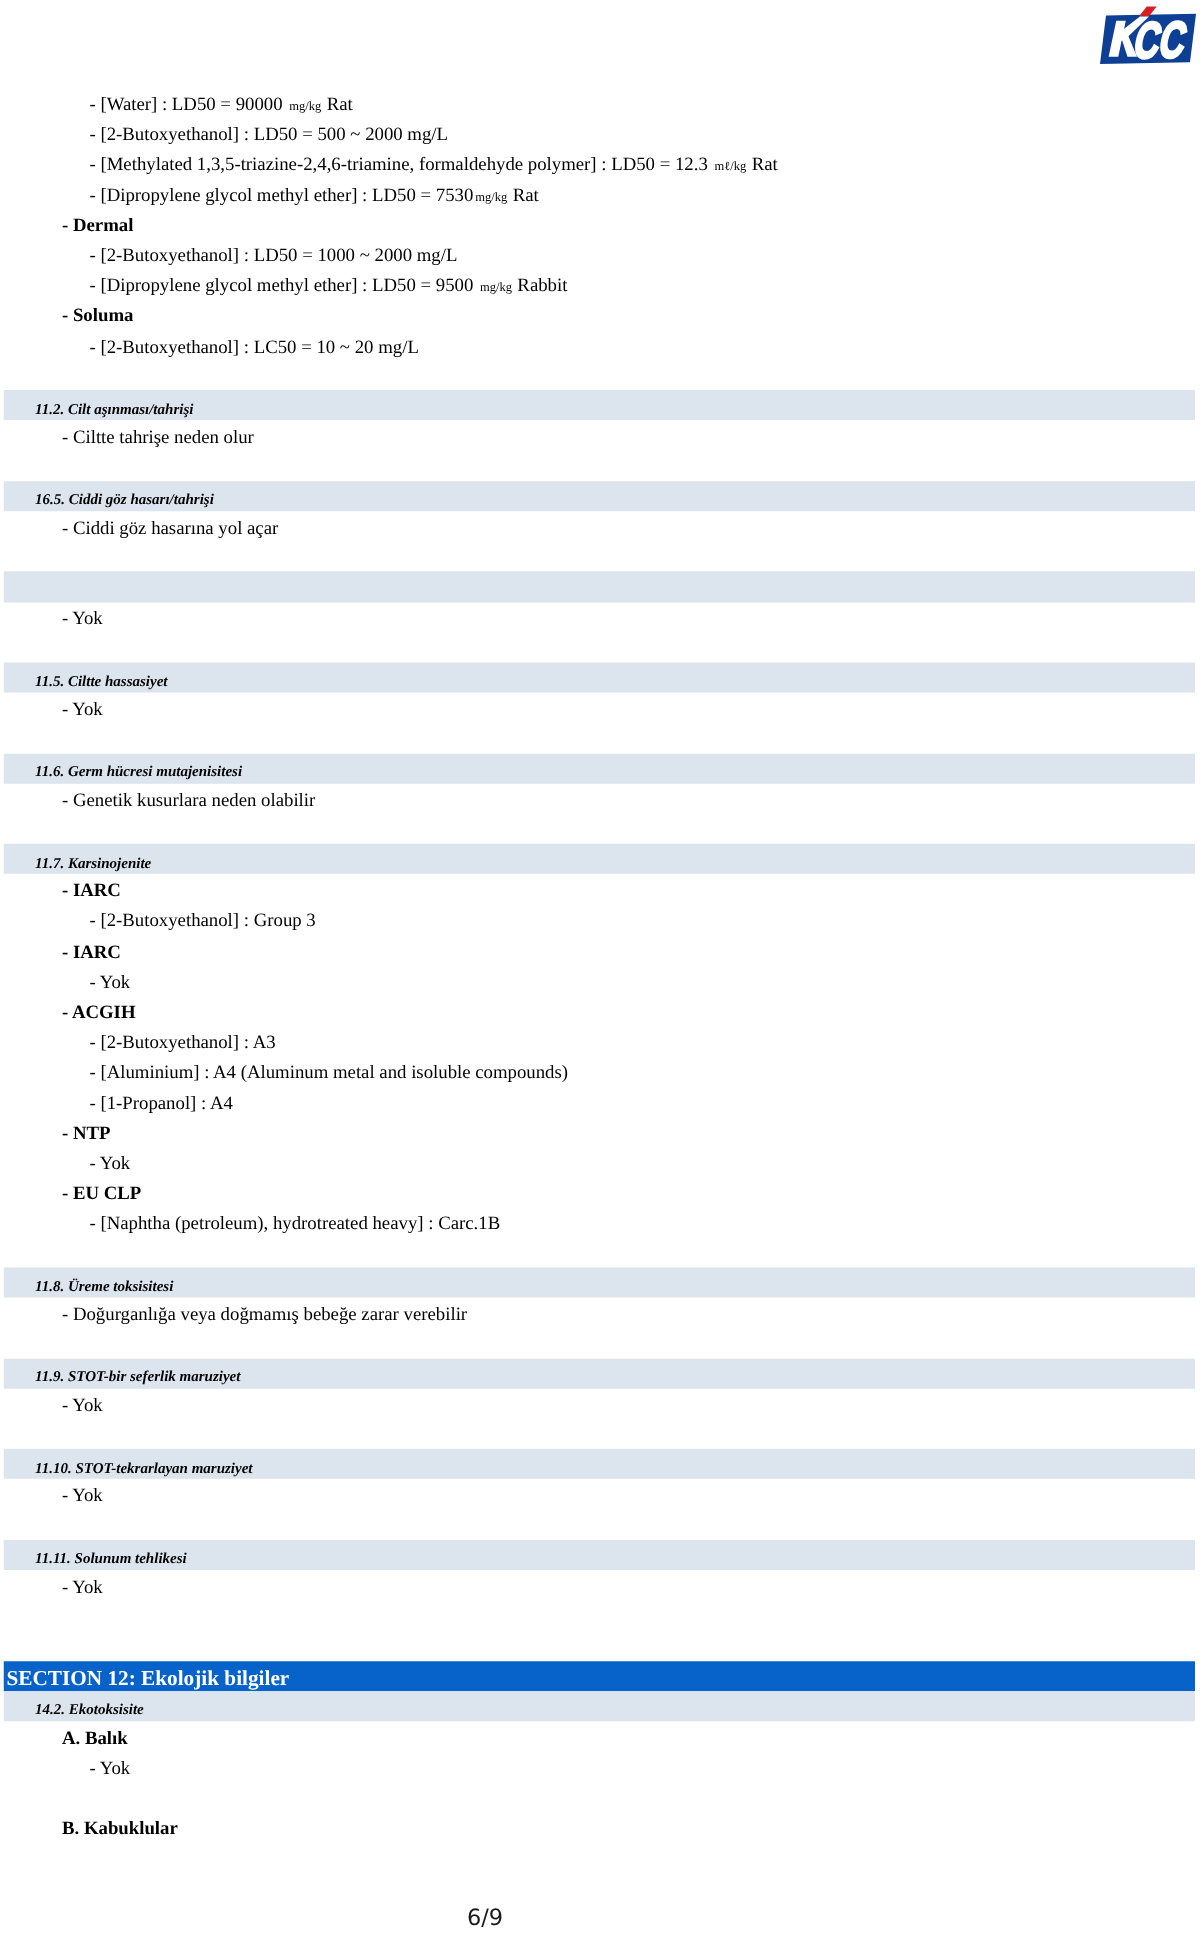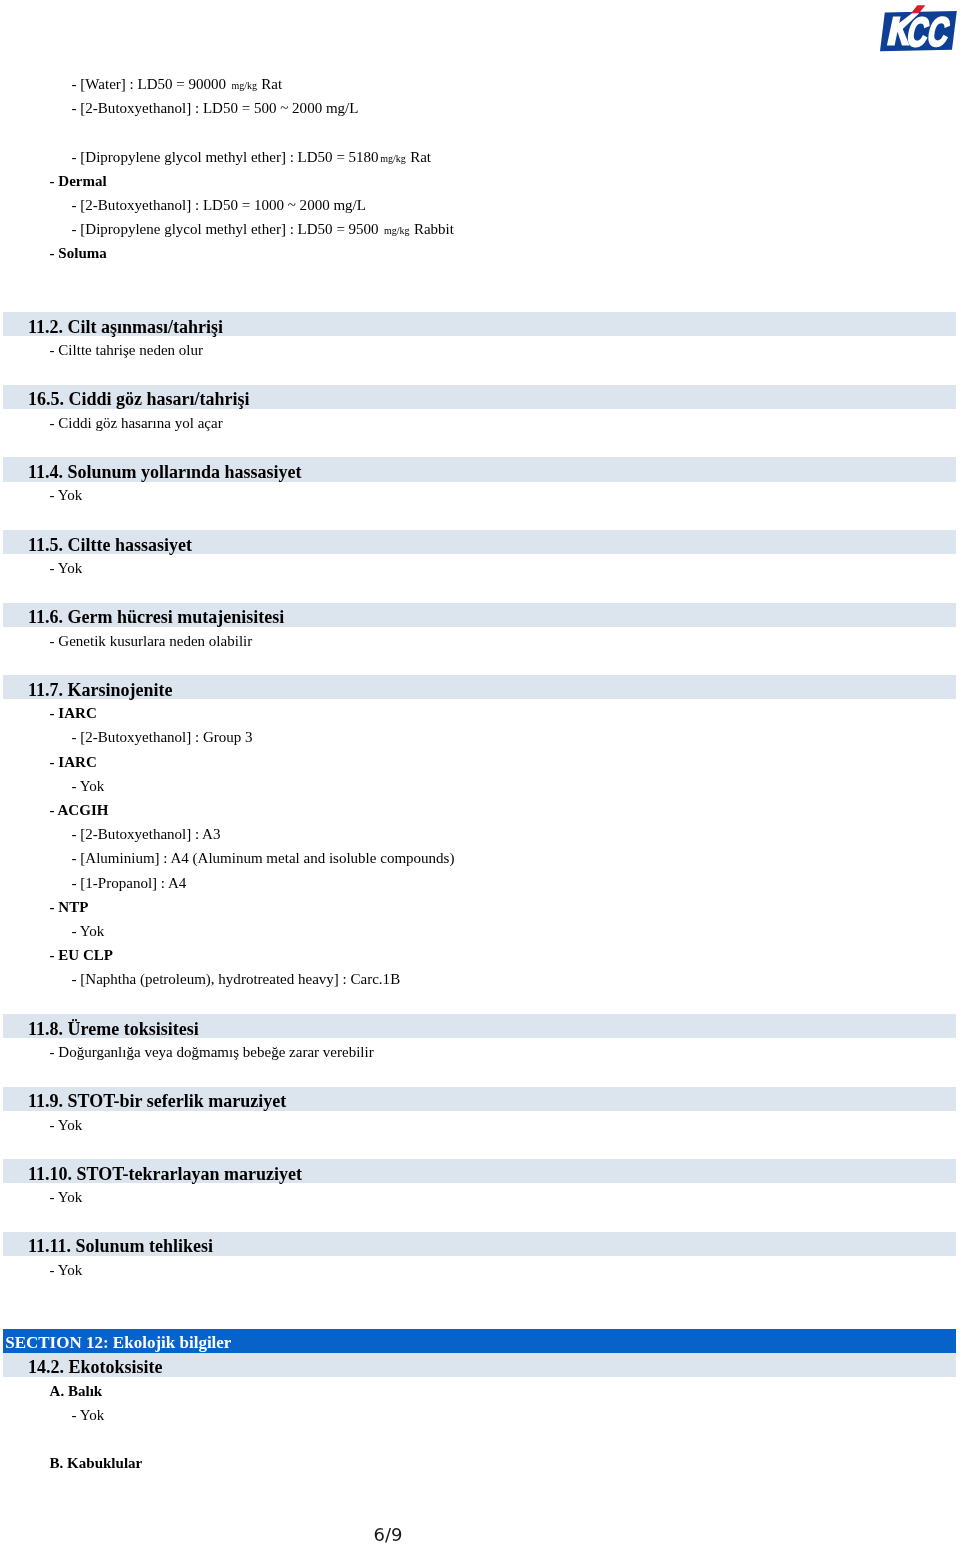--- a/index.html
+++ b/index.html
@@ -56,6 +56,7 @@
   <div class="band" style="top: 1352.85px; background-color: rgb(220, 228, 238);"></div>
   <div class="row txt" style="top:72.00px;left:71.6px"><span>- [Water] : LD50 = 90000 </span><span class="sq">mg/kg</span><span> Rat</span></div>
   <div class="row txt" style="top:96.20px;left:71.6px"><span>- [2-Butoxyethanol] : LD50 = 500 ~ 2000 mg/L</span></div>
+  <div class="row txt" style="top:120.40px;left:71.6px"><span>- [Methylated 1,3,5-triazine-2,4,6-triamine, formaldehyde polymer] : LD50 = 12.3 </span><span class="sq">mℓ/kg</span><span> Rat</span></div>
   <div class="row txt" style="top:144.60px;left:71.6px"><span>- [Dipropylene glycol methyl ether] : LD50 = 5180</span><span class="sq">mg/kg</span><span> Rat</span></div>
   <div class="row txt b" style="top:168.80px;left:49.6px"><span>- Dermal</span></div>
   <div class="row txt" style="top:193.00px;left:71.6px"><span>- [2-Butoxyethanol] : LD50 = 1000 ~ 2000 mg/L</span></div>

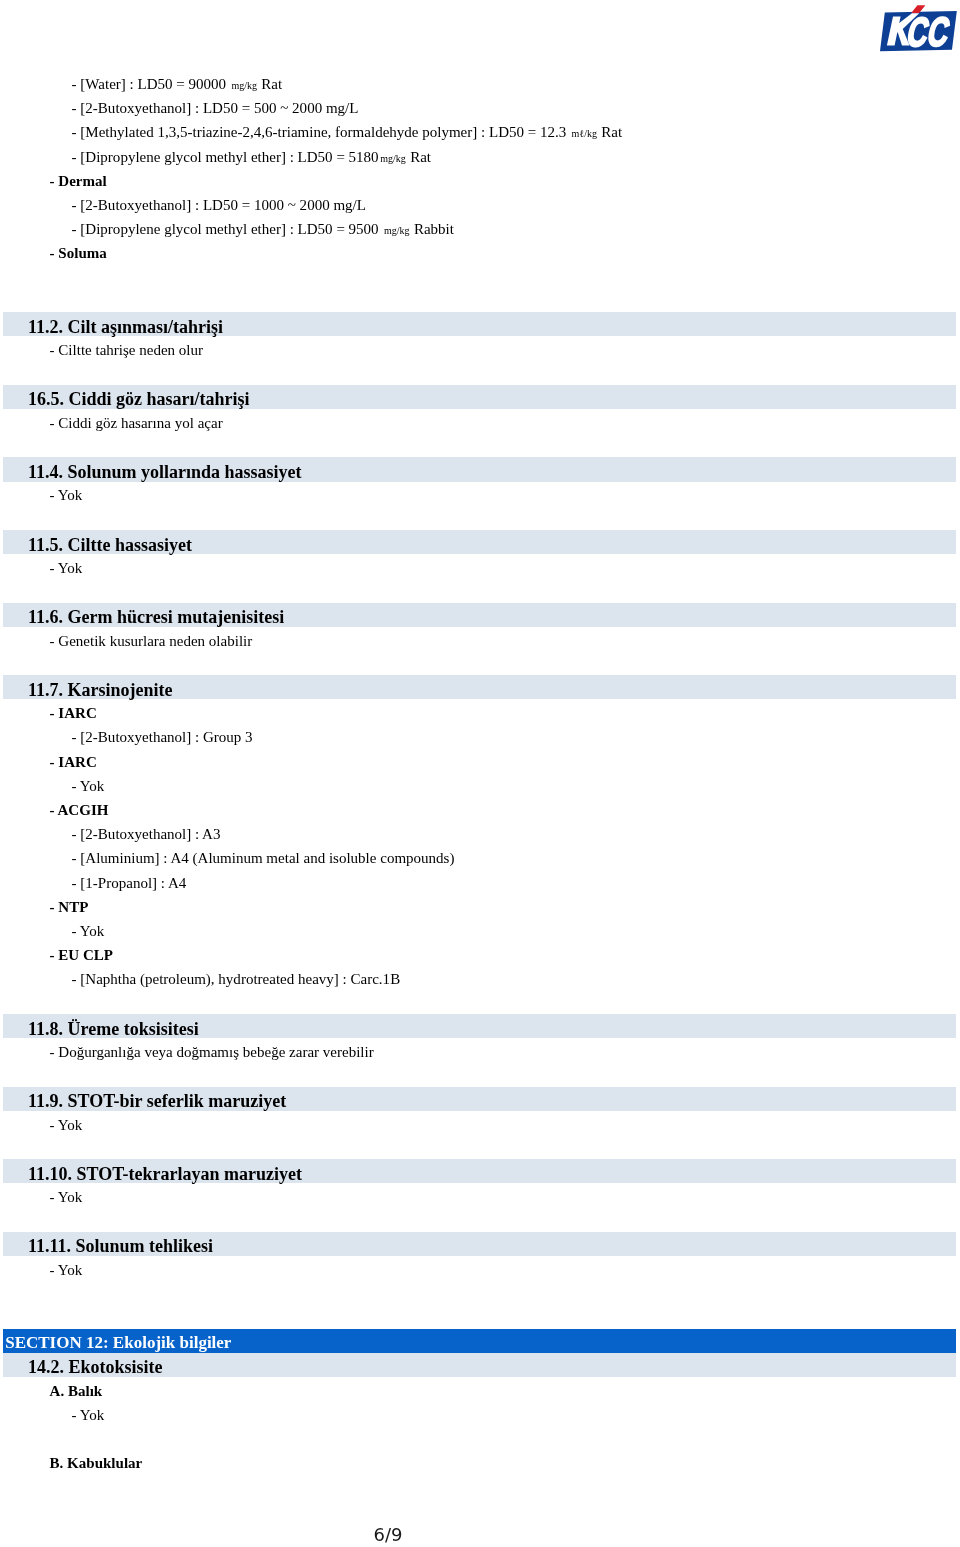--- a/index.html
+++ b/index.html
@@ -57,7 +57,7 @@
   <div class="row txt" style="top:72.00px;left:71.6px"><span>- [Water] : LD50 = 90000 </span><span class="sq">mg/kg</span><span> Rat</span></div>
   <div class="row txt" style="top:96.20px;left:71.6px"><span>- [2-Butoxyethanol] : LD50 = 500 ~ 2000 mg/L</span></div>
   <div class="row txt" style="top:120.40px;left:71.6px"><span>- [Methylated 1,3,5-triazine-2,4,6-triamine, formaldehyde polymer] : LD50 = 12.3 </span><span class="sq">mℓ/kg</span><span> Rat</span></div>
-  <div class="row txt" style="top:144.60px;left:71.6px"><span>- [Dipropylene glycol methyl ether] : LD50 = 5180</span><span class="sq">mg/kg</span><span> Rat</span></div>
+  <div class="row txt" style="top:144.60px;left:71.6px"><span>- [Dipropylene glycol methyl ether] : LD50 = 7530</span><span class="sq">mg/kg</span><span> Rat</span></div>
   <div class="row txt b" style="top:168.80px;left:49.6px"><span>- Dermal</span></div>
   <div class="row txt" style="top:193.00px;left:71.6px"><span>- [2-Butoxyethanol] : LD50 = 1000 ~ 2000 mg/L</span></div>
   <div class="row txt" style="top:217.20px;left:71.6px"><span>- [Dipropylene glycol methyl ether] : LD50 = 9500 </span><span class="sq">mg/kg</span><span> Rabbit</span></div>

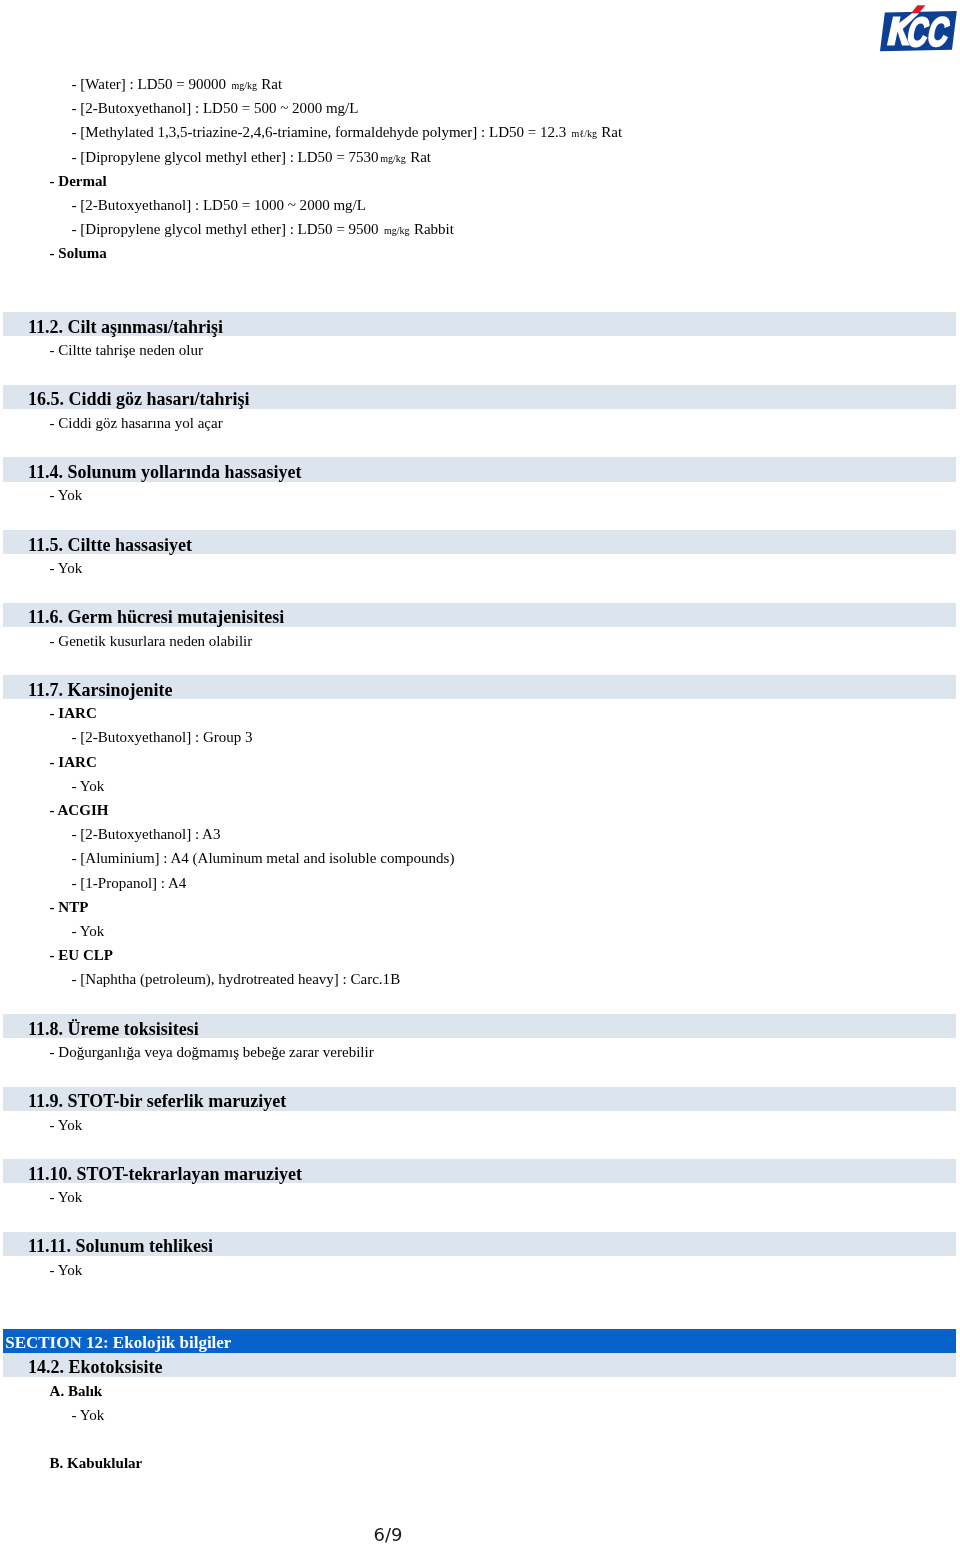--- a/index.html
+++ b/index.html
@@ -62,6 +62,7 @@
   <div class="row txt" style="top:193.00px;left:71.6px"><span>- [2-Butoxyethanol] : LD50 = 1000 ~ 2000 mg/L</span></div>
   <div class="row txt" style="top:217.20px;left:71.6px"><span>- [Dipropylene glycol methyl ether] : LD50 = 9500 </span><span class="sq">mg/kg</span><span> Rabbit</span></div>
   <div class="row txt b" style="top:241.40px;left:49.6px"><span>- Soluma</span></div>
+  <div class="row txt" style="top:265.60px;left:71.6px"><span>- [2-Butoxyethanol] : LC50 = 10 ~ 20 mg/L</span></div>
   <div class="row hdr" style="top:314.70px;left:28.0px"><span>11.2. Cilt aşınması/tahrişi</span></div>
   <div class="row txt" style="top:338.20px;left:49.6px"><span>- Ciltte tahrişe neden olur</span></div>
   <div class="row hdr" style="top:387.30px;left:28.0px"><span>16.5. Ciddi göz hasarı/tahrişi</span></div>

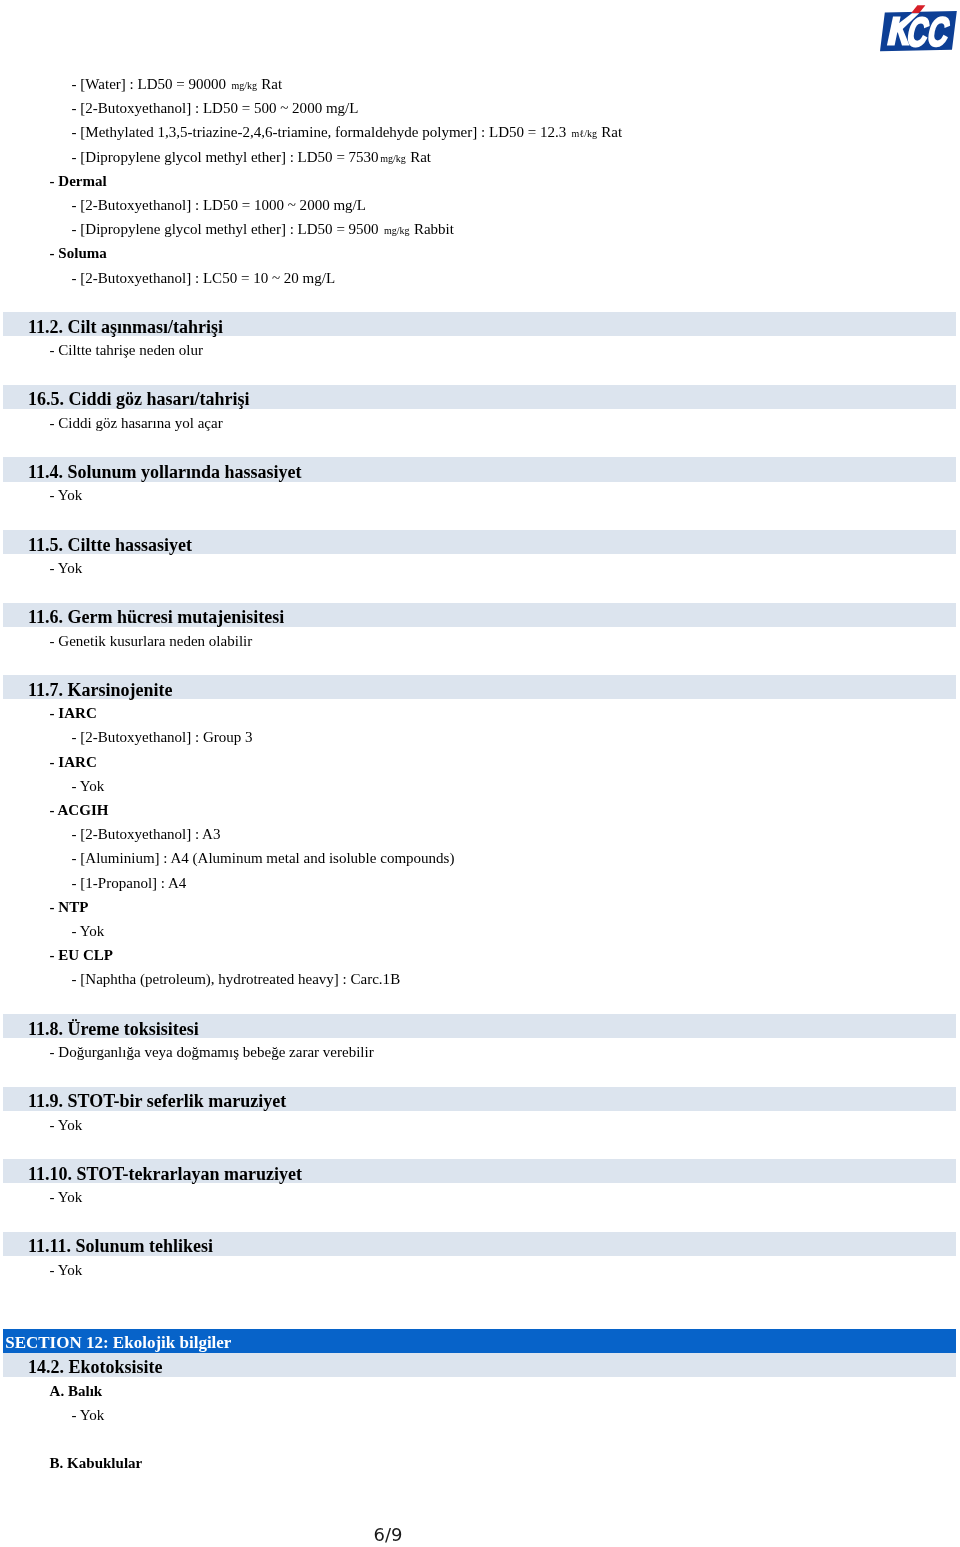--- a/index.html
+++ b/index.html
@@ -11,7 +11,7 @@
 
   .row{position:absolute;white-space:pre;font-size:15.03px;line-height:24.2px;}
   .row.b{font-weight:bold;}
-  .row.hdr{font-weight:bold;font-size:18px;}
+  .row.hdr{font-weight:bold;font-size:12px;font-style:italic;}
   .row.sec{font-weight:bold;font-size:17px;color:#ffffff;}
   .sq{font-size:10px;margin-left:1.6px;margin-right:0.6px;}
 

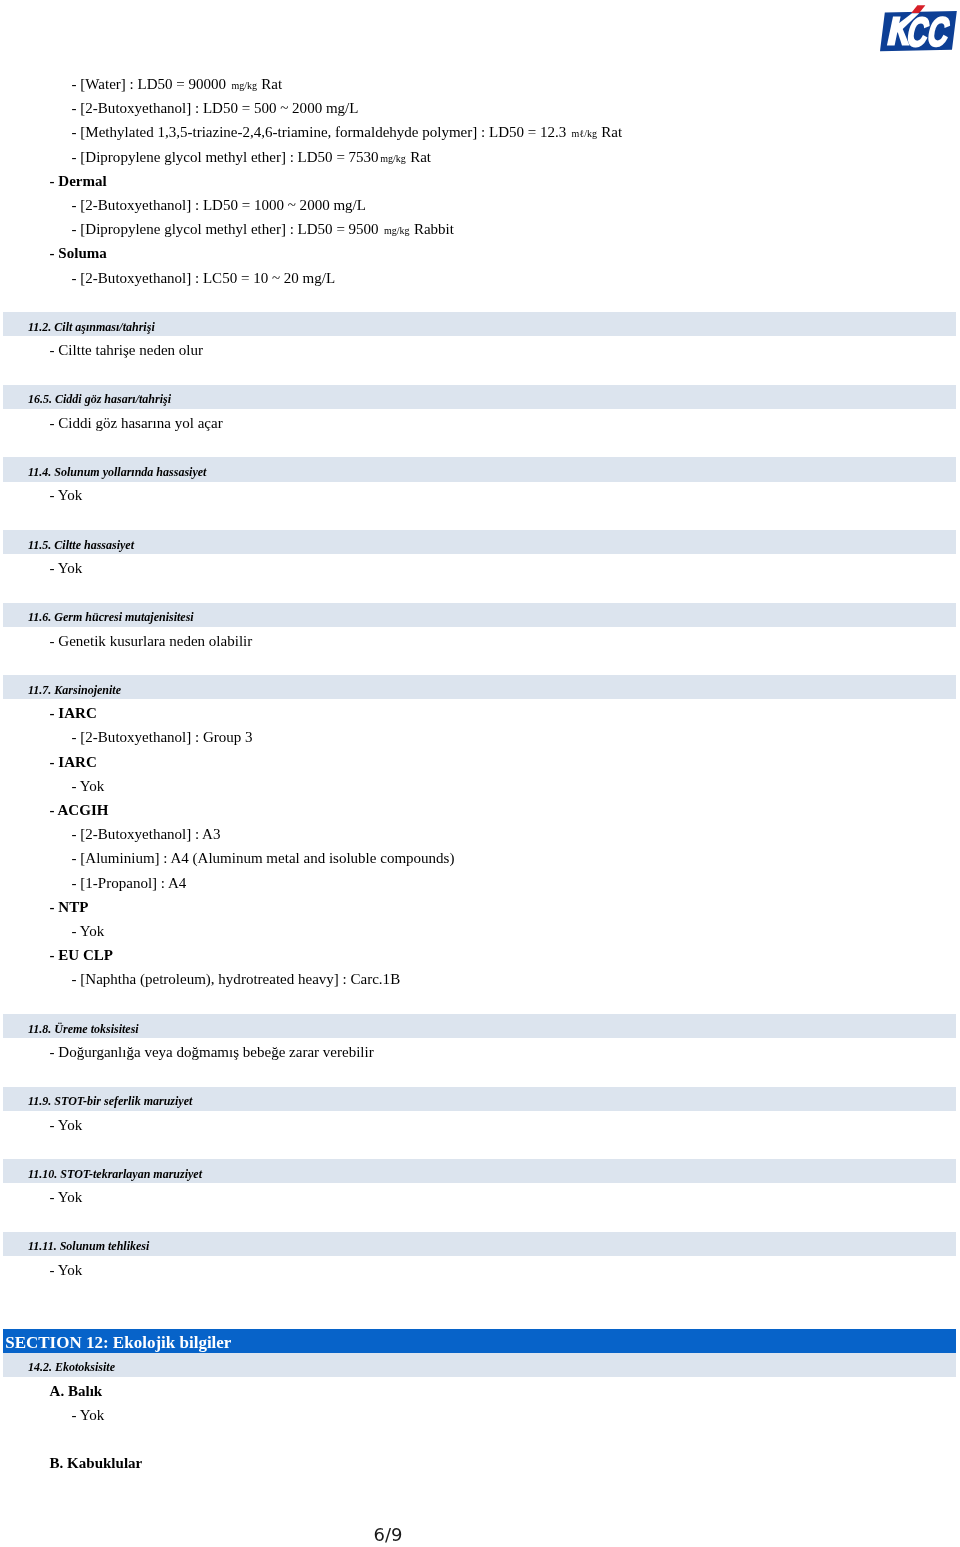--- a/index.html
+++ b/index.html
@@ -67,7 +67,6 @@
   <div class="row txt" style="top:338.20px;left:49.6px"><span>- Ciltte tahrişe neden olur</span></div>
   <div class="row hdr" style="top:387.30px;left:28.0px"><span>16.5. Ciddi göz hasarı/tahrişi</span></div>
   <div class="row txt" style="top:410.80px;left:49.6px"><span>- Ciddi göz hasarına yol açar</span></div>
-  <div class="row hdr" style="top:459.90px;left:28.0px"><span>11.4. Solunum yollarında hassasiyet</span></div>
   <div class="row txt" style="top:483.40px;left:49.6px"><span>- Yok</span></div>
   <div class="row hdr" style="top:532.50px;left:28.0px"><span>11.5. Ciltte hassasiyet</span></div>
   <div class="row txt" style="top:556.00px;left:49.6px"><span>- Yok</span></div>

